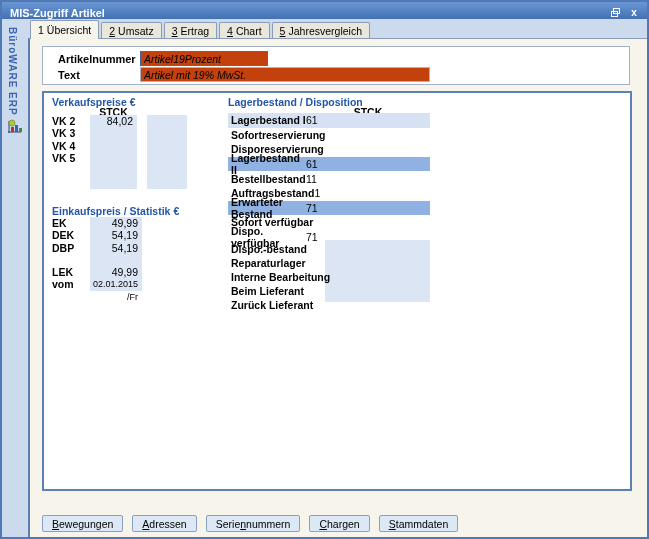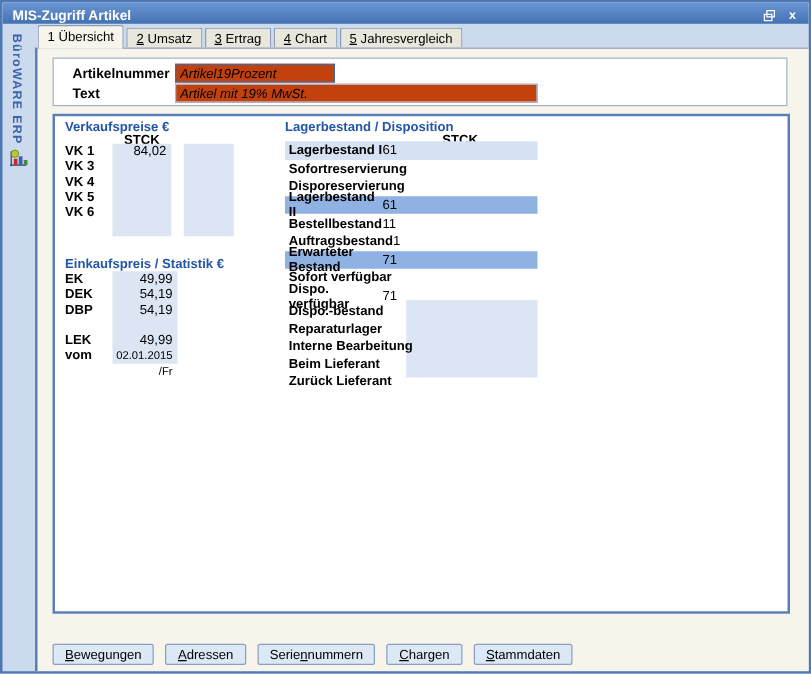--- a/index.html
+++ b/index.html
@@ -147,7 +147,7 @@
           <div class="blue-box" style="left:103px;top:22px;width:40px;height:74px;"></div>
           <div class="vk-rows">
             <div class="vk-row">
-                <span class="lbl">VK 1</span>
+                <span class="lbl">VK 2</span>
                 <span class="val">84,02</span>
               </div>
             <div class="vk-row">

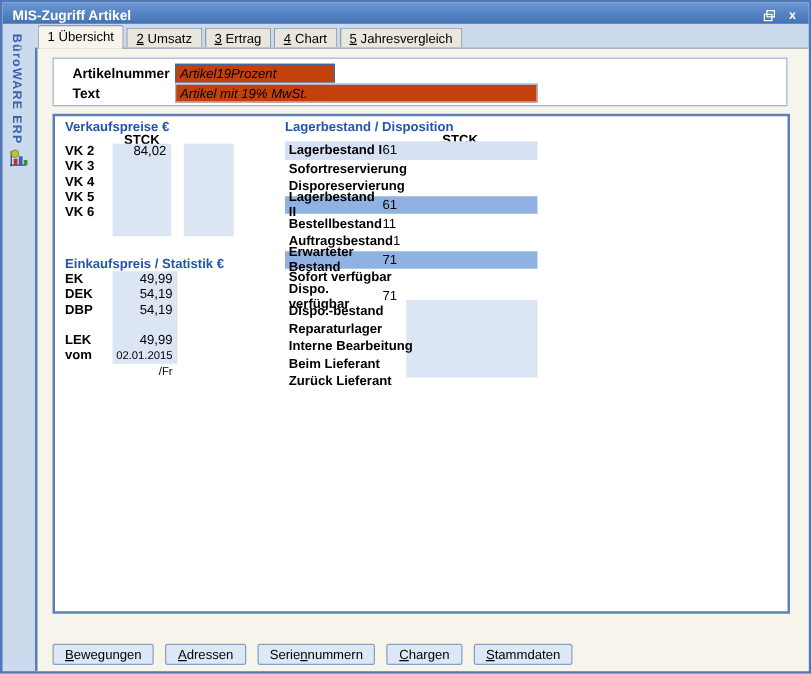--- a/index.html
+++ b/index.html
@@ -162,10 +162,6 @@
                 <span class="lbl">VK 5</span>
                 <span class="val"></span>
               </div>
-            <div class="vk-row">
-                <span class="lbl">VK 6</span>
-                <span class="val"></span>
-              </div>
           </div>
 
           <span class="sec-title" style="left:8px;top:112px;">Einkaufspreis / Statistik €</span>

